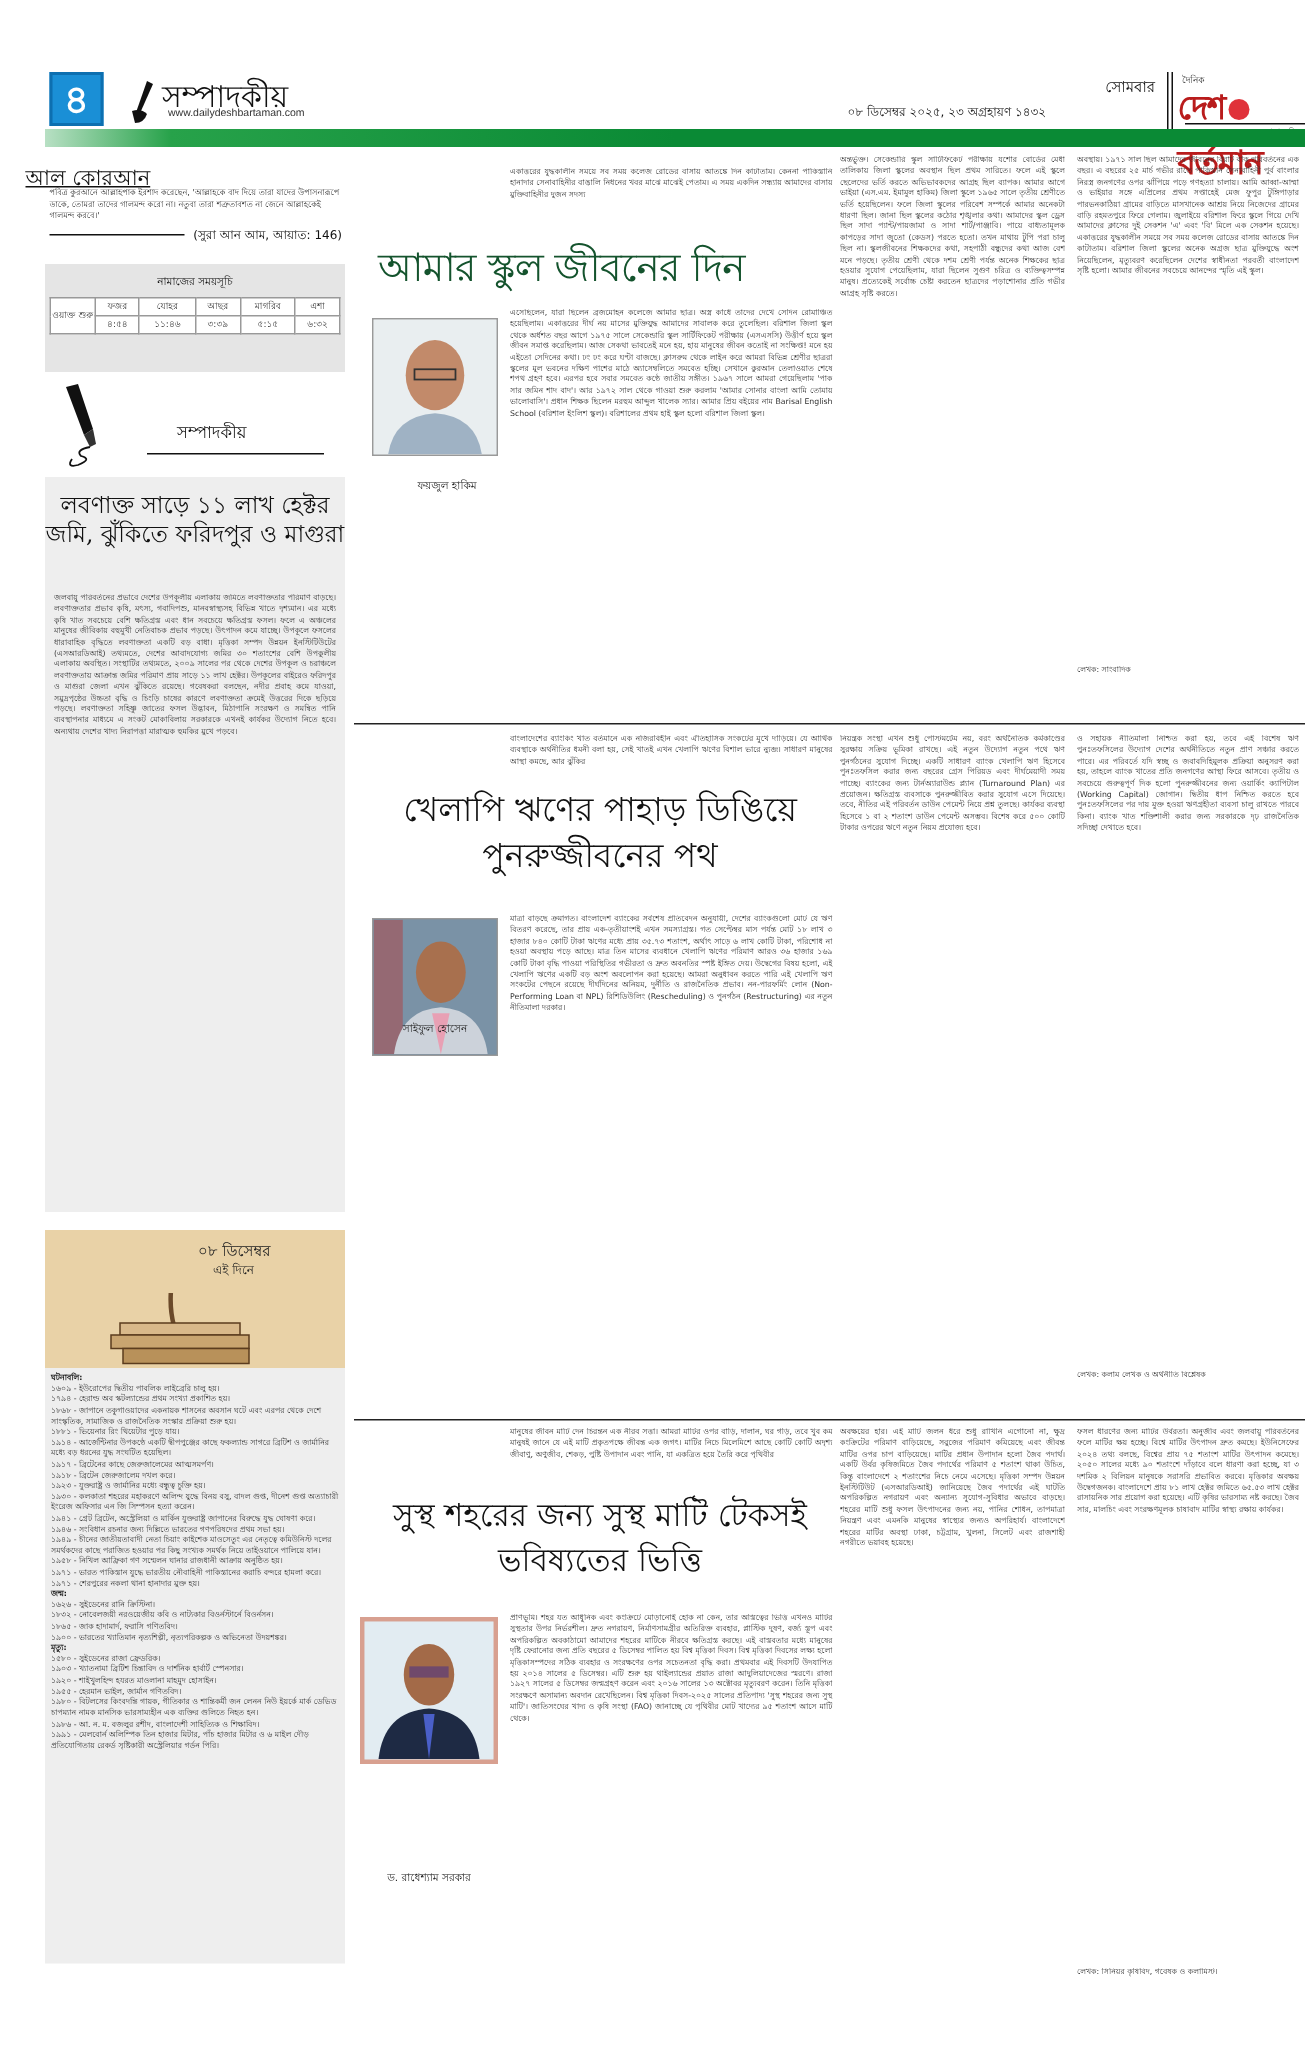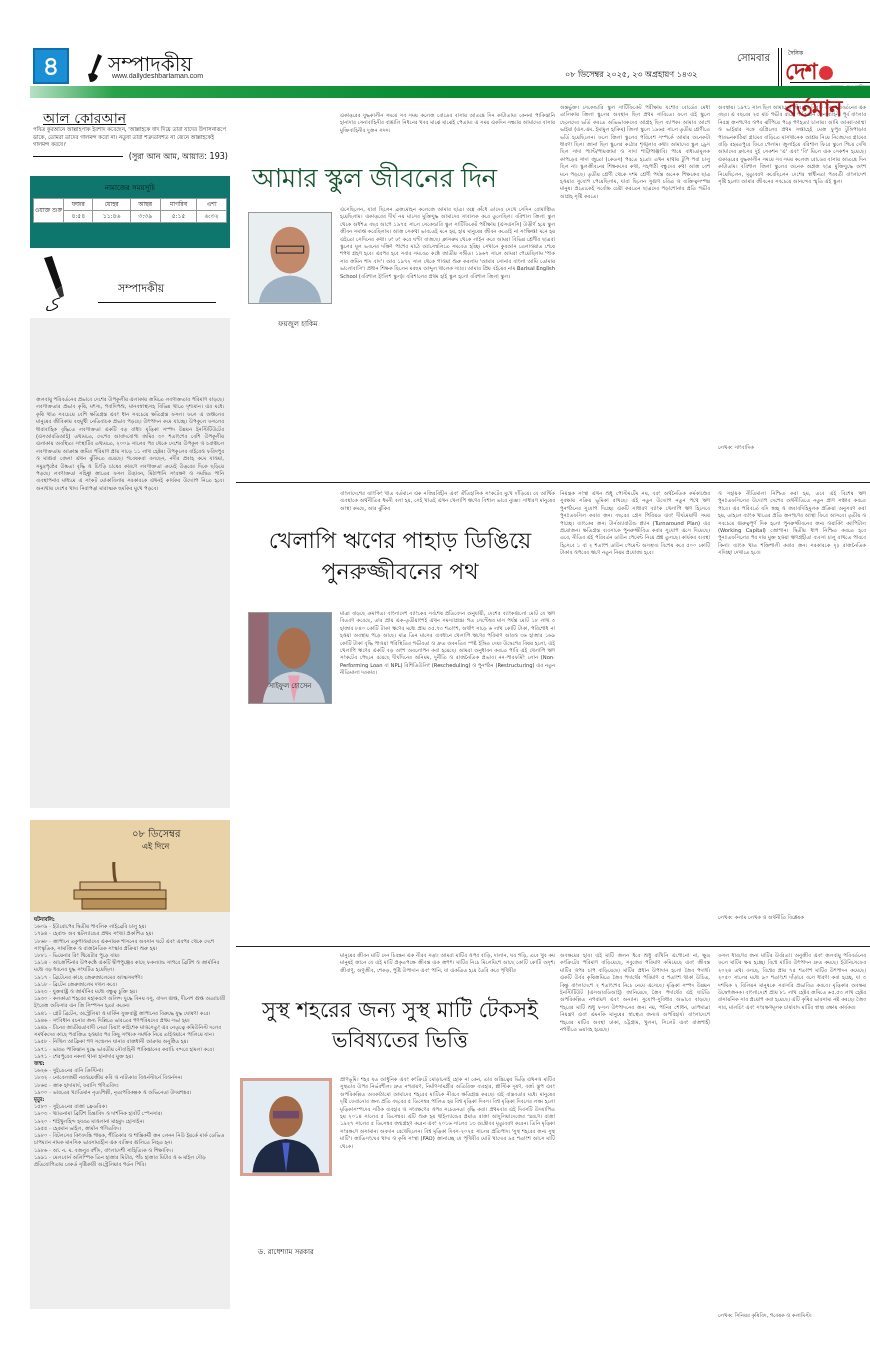--- a/index.html
+++ b/index.html
@@ -18,7 +18,7 @@
 .tagline{left:790px;top:82px;font-size:5px;color:#333;width:80px;text-align:right;border-top:1px solid #111;padding-top:1px}
 .greenbar{left:30px;top:86px;width:840px;height:12px;background:linear-gradient(90deg,#b8e0c4 0%,#27a24a 10%,#0a8a35 50%,#0a8a35 100%)}
 .col{font-size:5.2px;line-height:7.4px;color:#333;text-align:justify;overflow:hidden}
-.quran-title{left:43px;top:107px;font-size:14px;font-family:"DejaVu Serif",serif;color:#111;text-decoration:underline}
+.quran-title{left:17px;top:107px;font-size:14px;font-family:"DejaVu Serif",serif;color:#111;text-decoration:underline}
 .quran-text{left:33px;top:126px;width:195px;font-size:5.4px;line-height:7.5px;color:#333}
 .quran-ref{left:33px;top:150px;width:195px;font-size:8px;color:#111;display:flex;align-items:center;gap:6px}
 .quran-ref .line{flex:1;height:1px;background:#111}

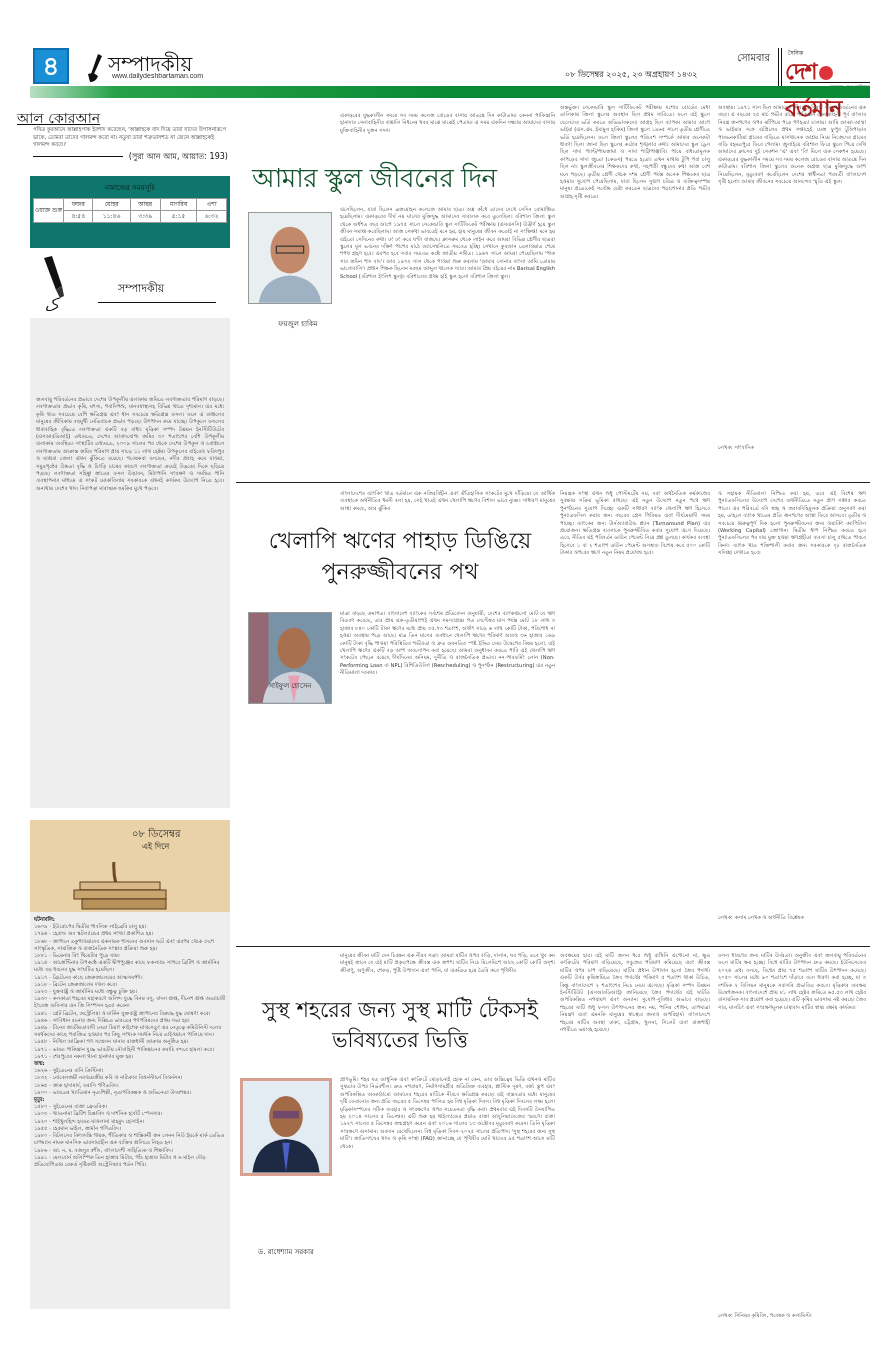--- a/index.html
+++ b/index.html
@@ -69,7 +69,7 @@
 <div class="abs quran-text">পবিত্র কুরআনে আল্লাহপাক ইরশাদ করেছেন, 'আল্লাহকে বাদ দিয়ে তারা যাদের উপাসনারূপে ডাকে, তোমরা তাদের গালমন্দ করো না। নতুবা তারা শত্রুতাবশত না জেনে আল্লাহকেই গালমন্দ করবে।'</div>
 <div class="abs quran-ref">
     <span class="line"></span>
-    <span>(সুরা আন আম, আয়াত: 193)</span>
+    <span>(সুরা আন আম, আয়াত: 146)</span>
   </div>
 
 <div class="abs prayer">

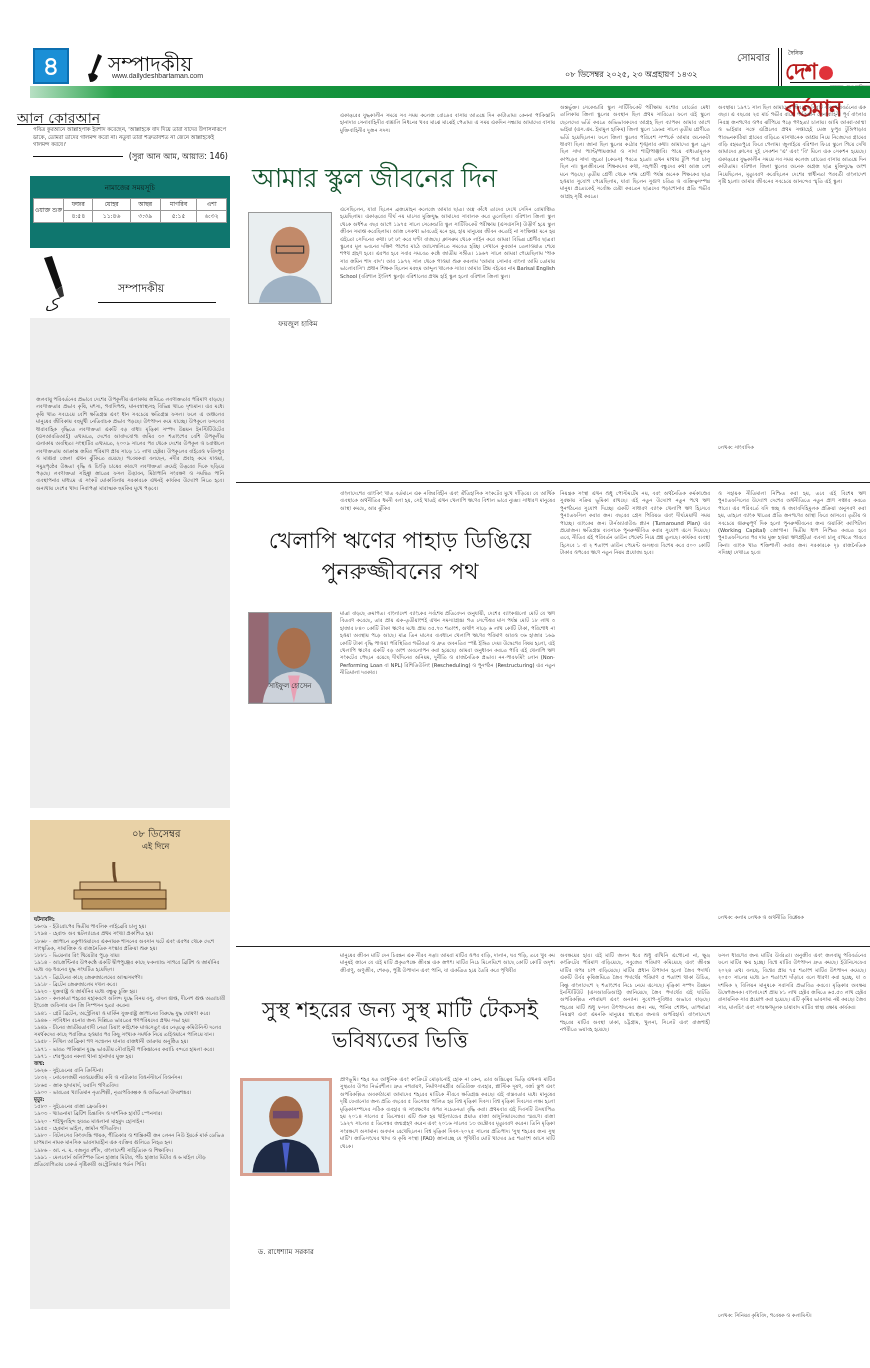--- a/index.html
+++ b/index.html
@@ -22,7 +22,7 @@
 .quran-text{left:33px;top:126px;width:195px;font-size:5.4px;line-height:7.5px;color:#333}
 .quran-ref{left:33px;top:150px;width:195px;font-size:8px;color:#111;display:flex;align-items:center;gap:6px}
 .quran-ref .line{flex:1;height:1px;background:#111}
-.prayer{left:30px;top:176px;width:200px;height:72px;background:#0f766e}
+.prayer{left:30px;top:176px;width:200px;height:72px;background:#e5e5e5}
 .prayer-title{position:absolute;left:0;top:6px;width:200px;text-align:center;font-size:7px;color:#111}
 .prayer table{position:absolute;left:3px;top:22px;width:194px;border-collapse:collapse;background:#fff;font-size:6px}
 .prayer td{border:1px solid #999;text-align:center;height:10px;color:#333}

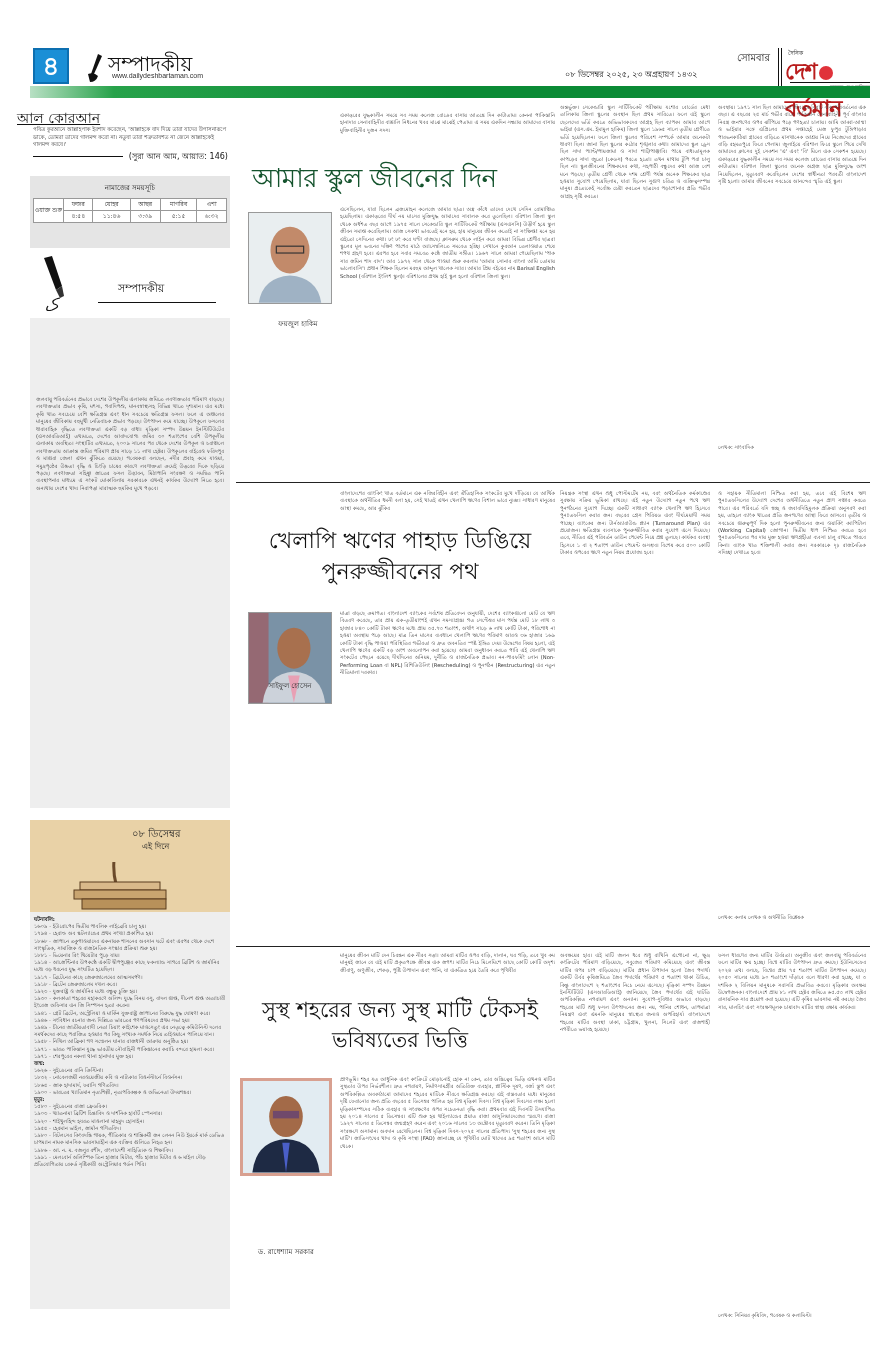--- a/index.html
+++ b/index.html
@@ -104,6 +104,7 @@
 <div class="abs ed-line"></div>
 
 <div class="abs lead-box">
+  <div class="lead-title">লবণাক্ত সাড়ে ১১ লাখ হেক্টর জমি, ঝুঁকিতে ফরিদপুর ও মাগুরা</div>
   <div class="lead-body col">জলবায়ু পরিবর্তনের প্রভাবে দেশের উপকূলীয় এলাকায় জমিতে লবণাক্ততার পরিমাণ বাড়ছে। লবণাক্ততার প্রভাব কৃষি, মৎস্য, গবাদিপশু, মানবস্বাস্থ্যসহ বিভিন্ন খাতে দৃশ্যমান। এর মধ্যে কৃষি খাত সবচেয়ে বেশি ক্ষতিগ্রস্ত এবং ধান সবচেয়ে ক্ষতিগ্রস্ত ফসল। ফলে এ অঞ্চলের মানুষের জীবিকায় বহুমুখী নেতিবাচক প্রভাব পড়ছে। উৎপাদন কমে যাচ্ছে। উপকূলে ফসলের ধারাবাহিক বৃদ্ধিতে লবণাক্ততা একটি বড় বাধা। মৃত্তিকা সম্পদ উন্নয়ন ইনস্টিটিউটের (এসআরডিআই) তথ্যমতে, দেশের আবাদযোগ্য জমির ৩০ শতাংশের বেশি উপকূলীয় এলাকায় অবস্থিত। সংস্থাটির তথ্যমতে, ২০০৯ সালের পর থেকে দেশের উপকূল ও চরাঞ্চলে লবণাক্ততায় আক্রান্ত জমির পরিমাণ প্রায় সাড়ে ১১ লাখ হেক্টর। উপকূলের বাইরেও ফরিদপুর ও মাগুরা জেলা এখন ঝুঁকিতে রয়েছে। গবেষকরা বলছেন, নদীর প্রবাহ কমে যাওয়া, সমুদ্রপৃষ্ঠের উচ্চতা বৃদ্ধি ও চিংড়ি চাষের কারণে লবণাক্ততা ক্রমেই উত্তরের দিকে ছড়িয়ে পড়ছে। লবণাক্ততা সহিষ্ণু জাতের ফসল উদ্ভাবন, মিঠাপানি সংরক্ষণ ও সমন্বিত পানি ব্যবস্থাপনার মাধ্যমে এ সংকট মোকাবিলায় সরকারকে এখনই কার্যকর উদ্যোগ নিতে হবে। অন্যথায় দেশের খাদ্য নিরাপত্তা মারাত্মক হুমকির মুখে পড়বে।</div>
 </div>
 

